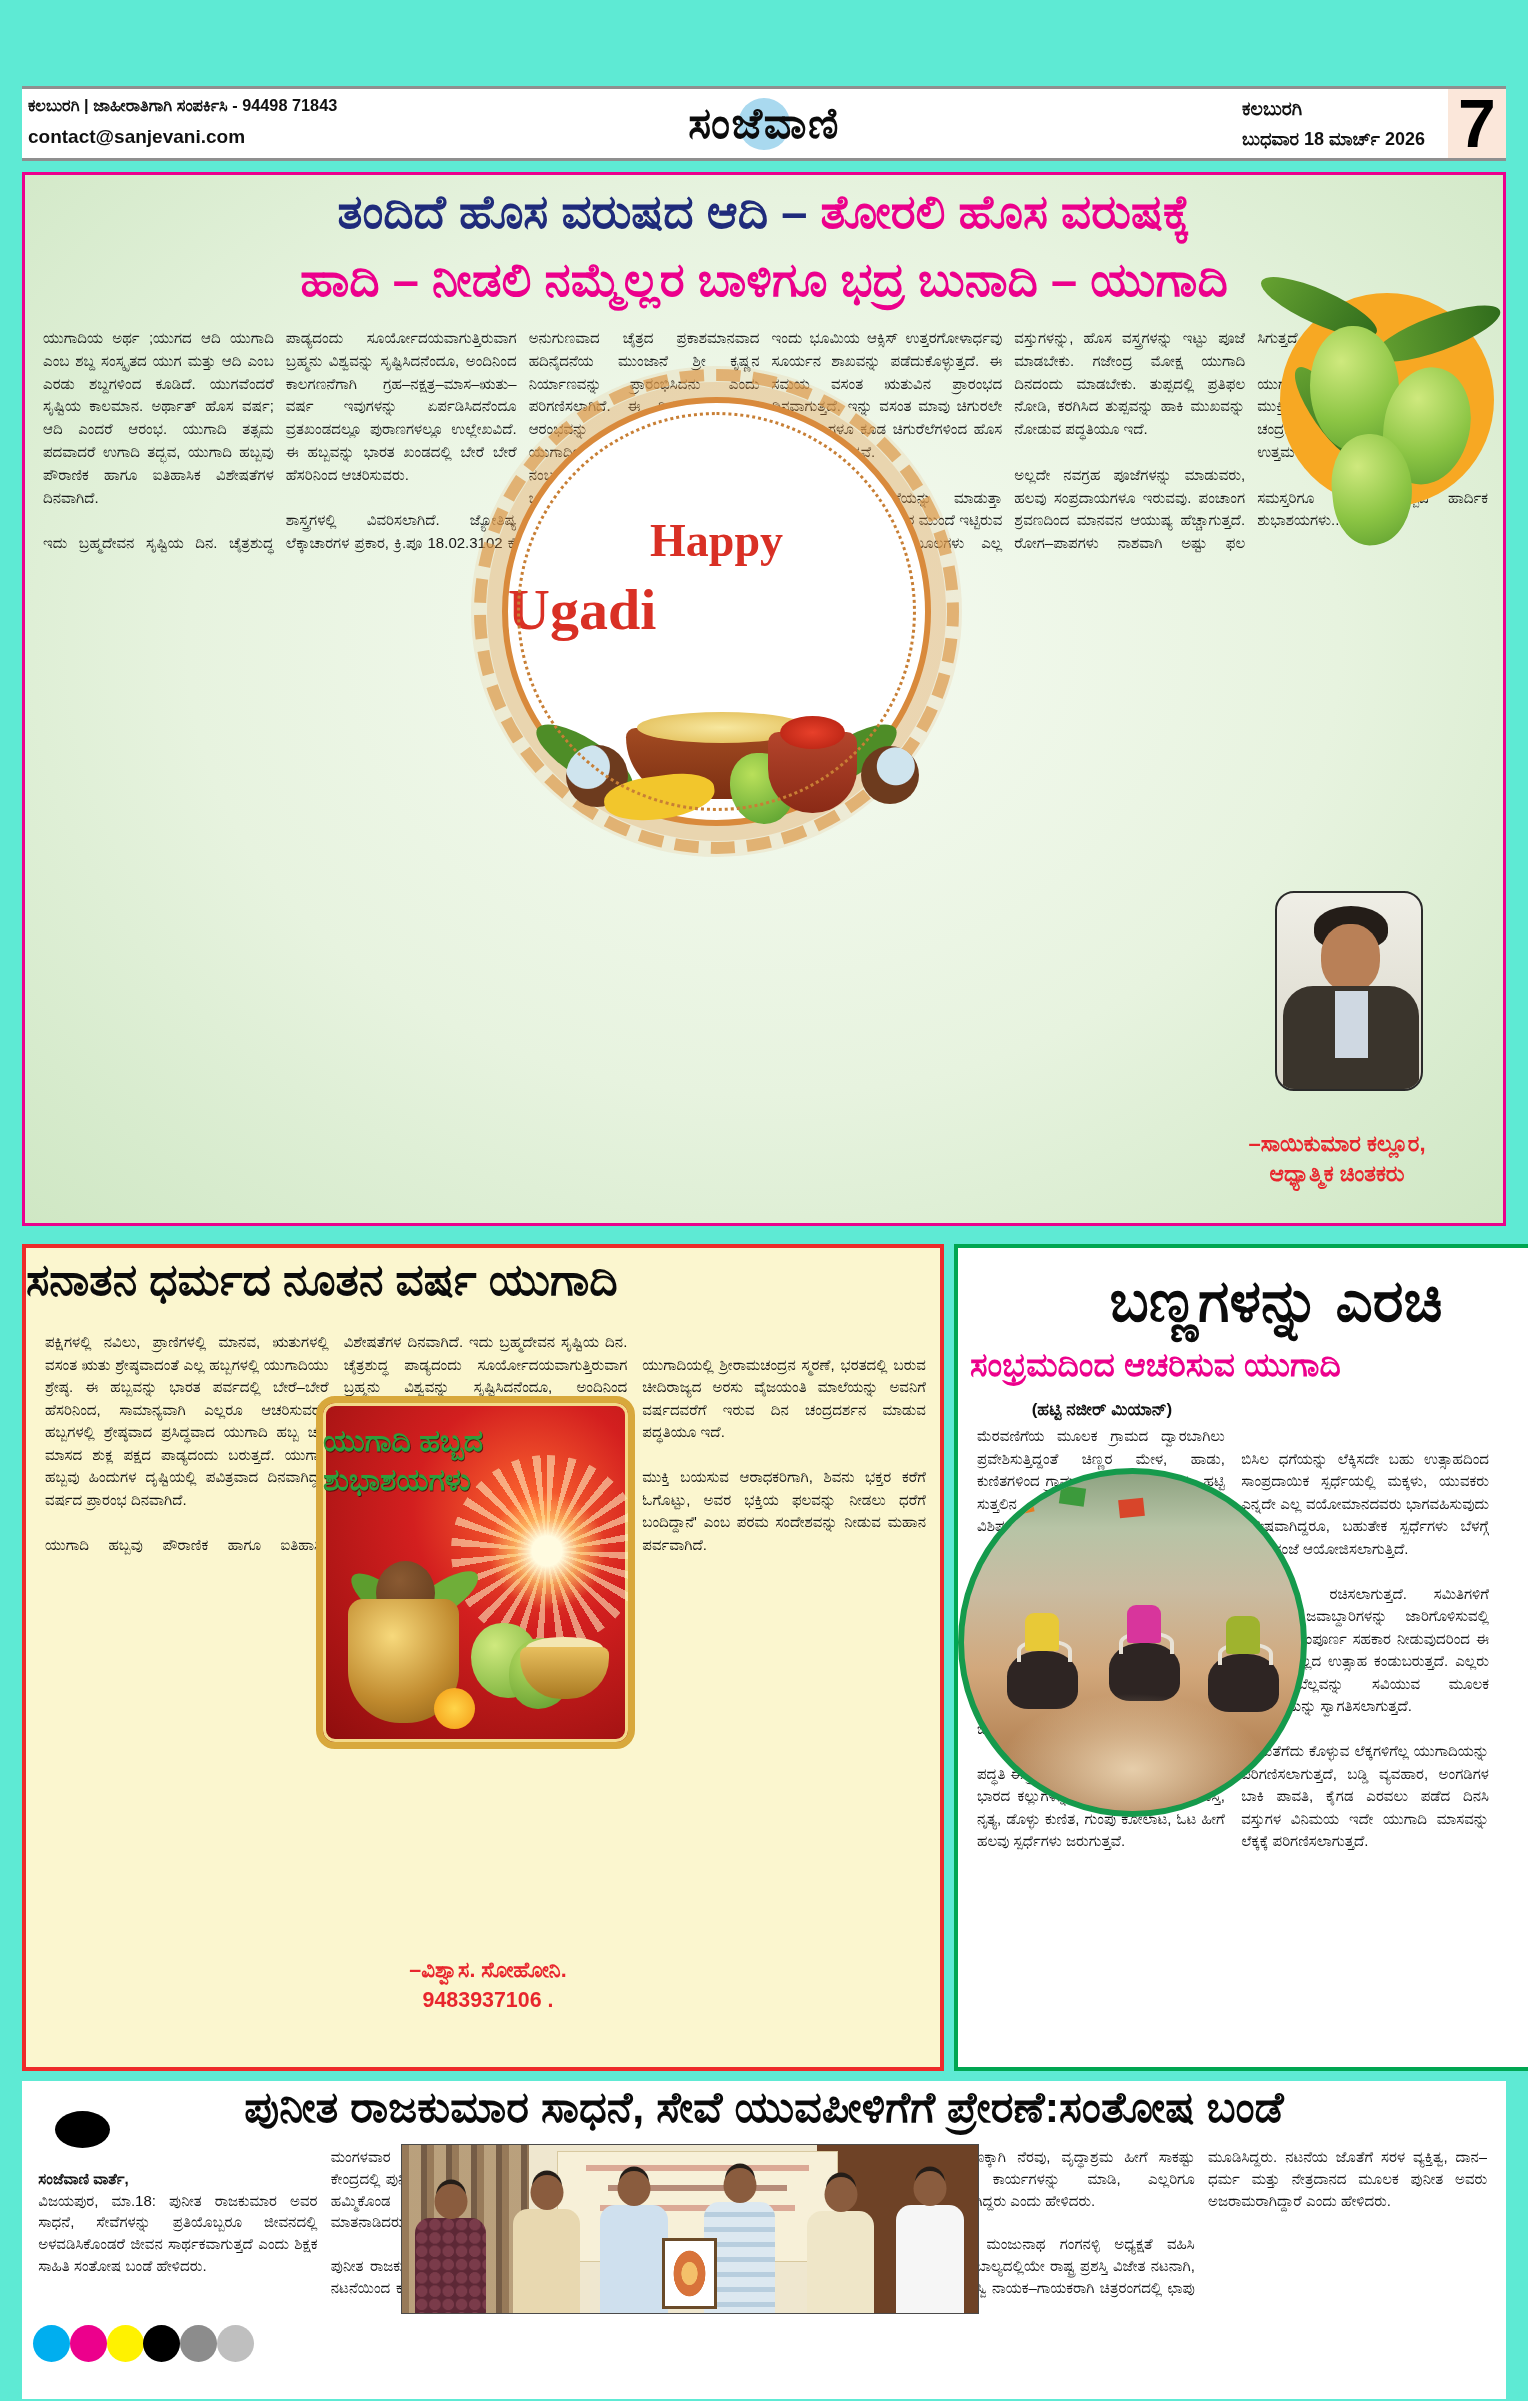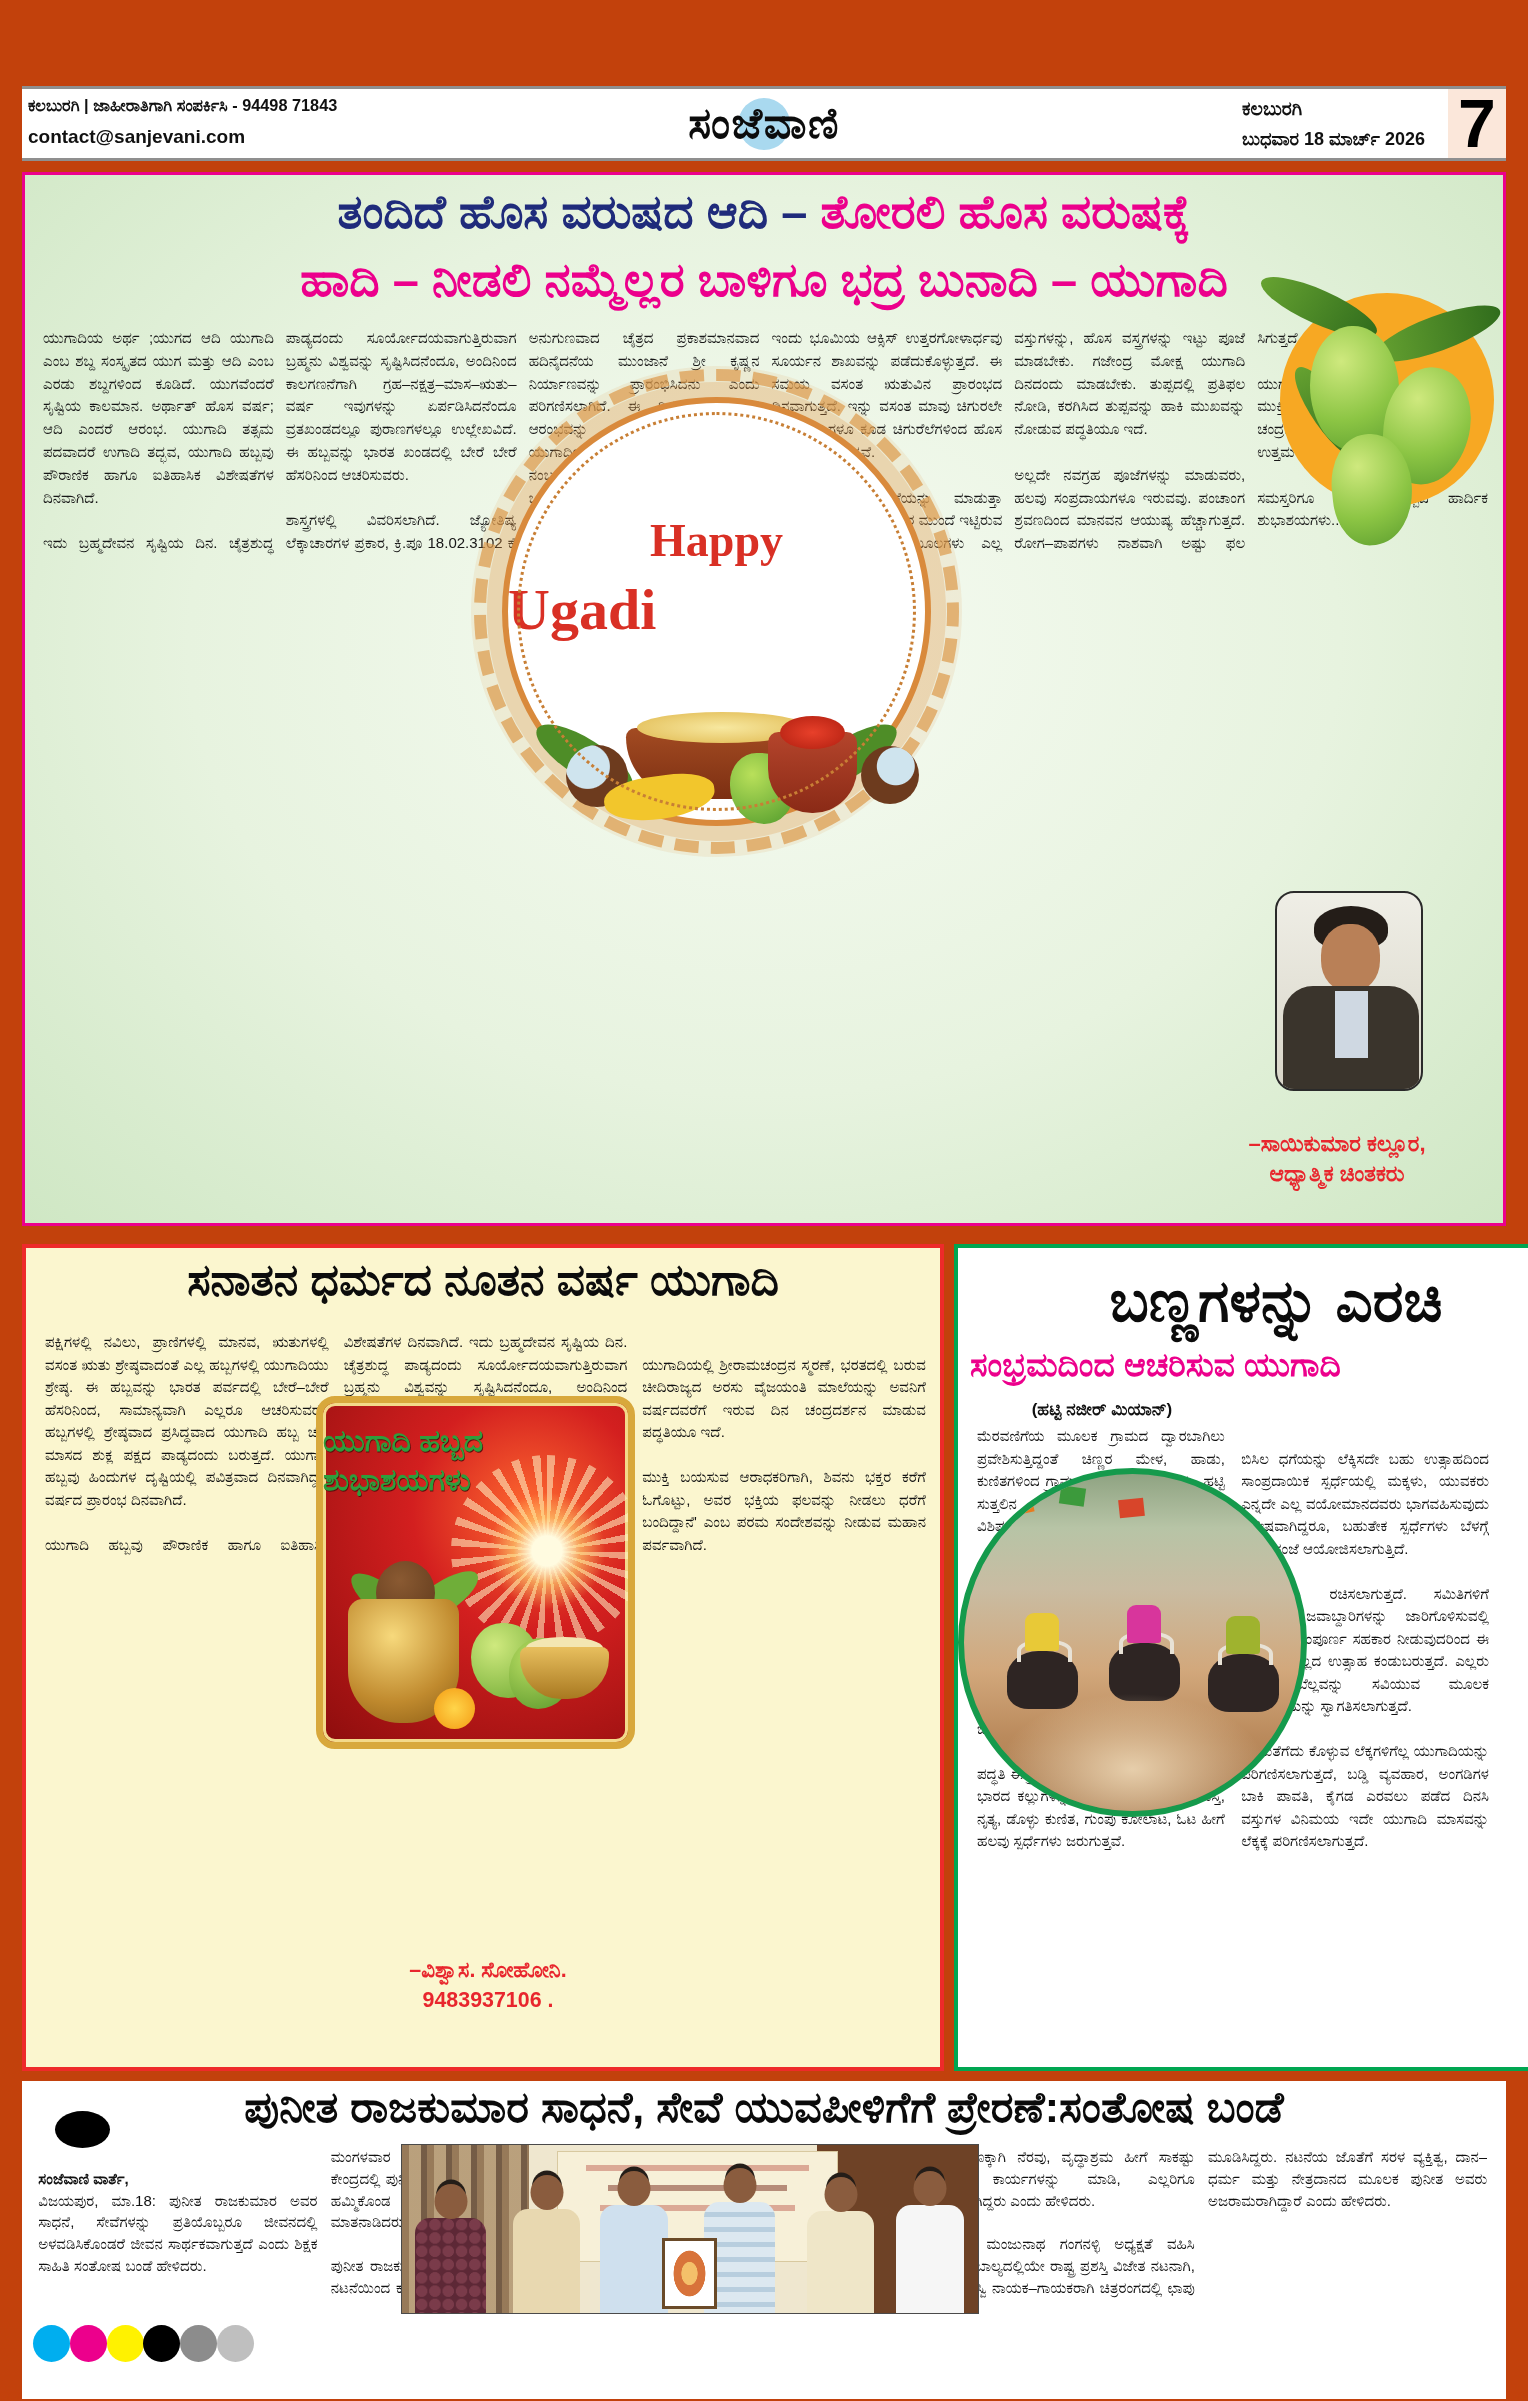--- a/index.html
+++ b/index.html
@@ -4,7 +4,7 @@
 <style>
   * { margin:0; padding:0; box-sizing:border-box; }
   html,body { background:#ffffff; }
-  #page { position:relative; width:1528px; height:2401px; background:#c2410c; overflow:hidden;
+  #page { position:relative; width:1528px; height:2401px; background:#5eead4; overflow:hidden;
           font-family:"Liberation Sans","DejaVu Sans",sans-serif; color:#111; }
 
   

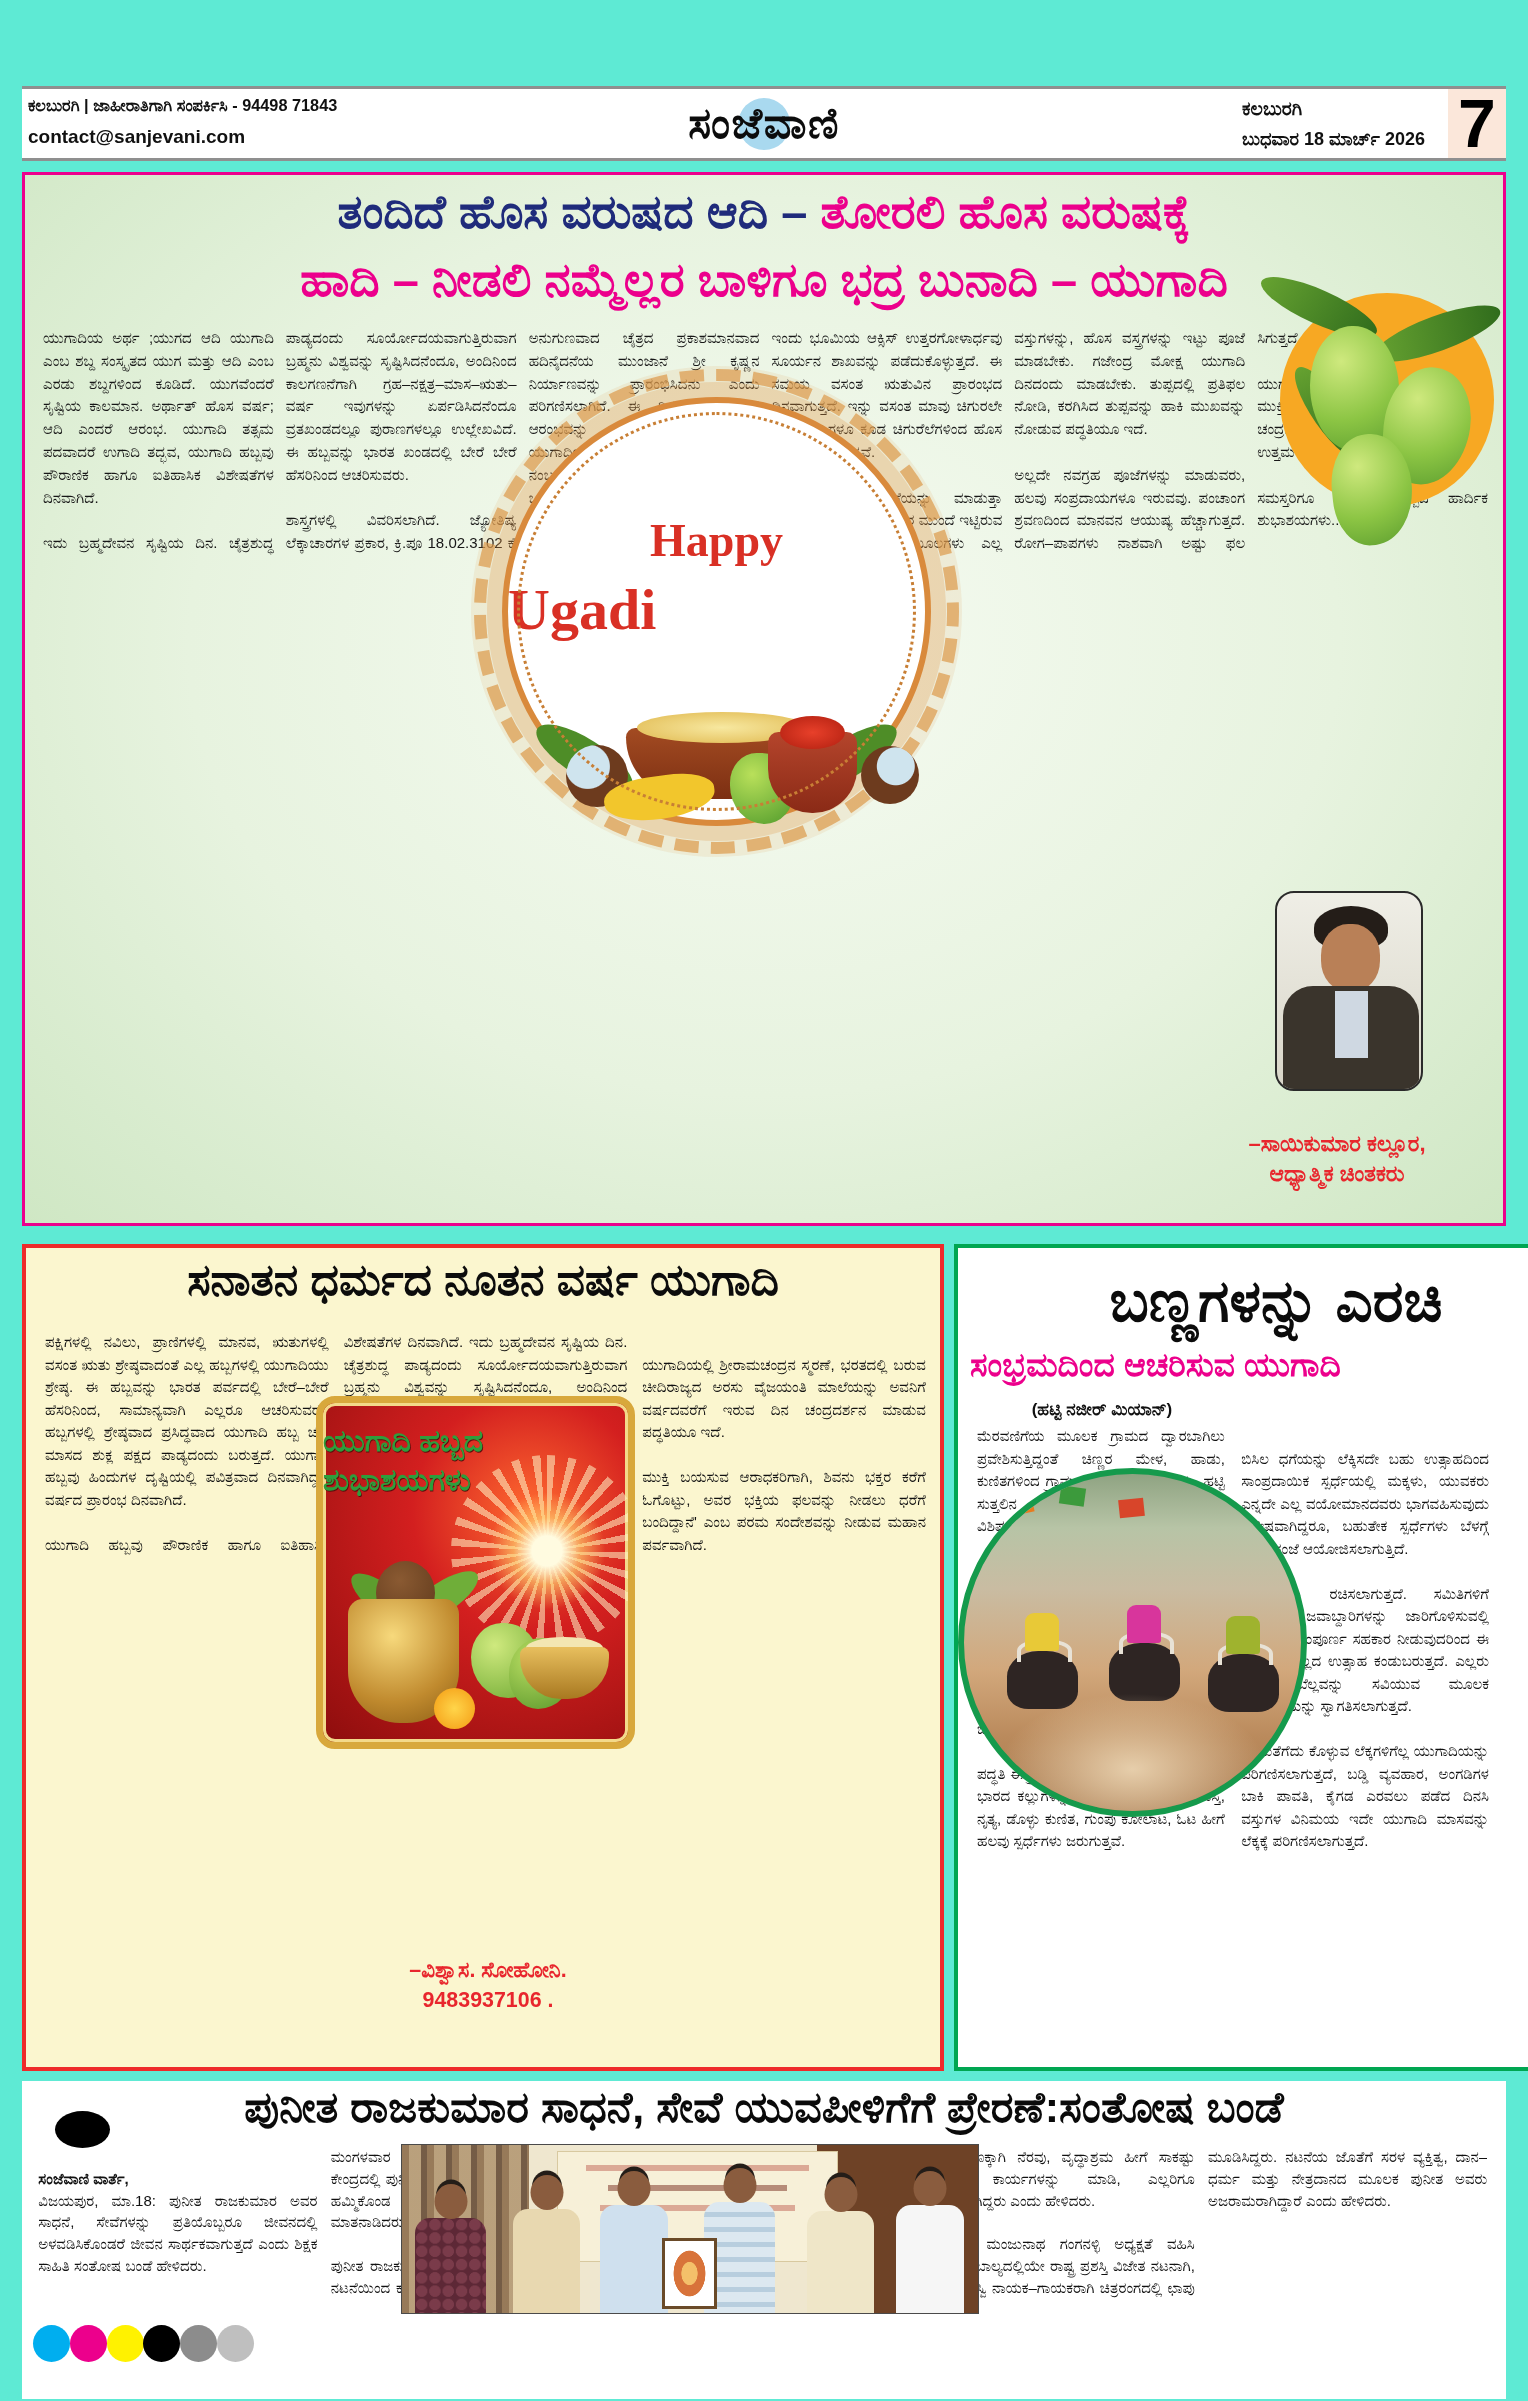--- a/index.html
+++ b/index.html
@@ -88,7 +88,7 @@
   
   .left-art { position:absolute; left:22px; top:1244px; width:922px; height:827px;
               border:4.4px solid #EE2A2A; background:#FBF6CF; }
-  .left-h { position:absolute; top:7.4px; width:100%; text-align:center; white-space:nowrap;
+  .left-h { position:absolute; top:7.4px; width:100%; white-space:nowrap;
             font-size:44px; font-weight:bold; color:#0c0c0c; }
   .left-body { position:absolute; left:19px; top:83px; width:881px; height:621px;
                column-count:3; column-gap:15px; font-size:15px; line-height:1.5;

